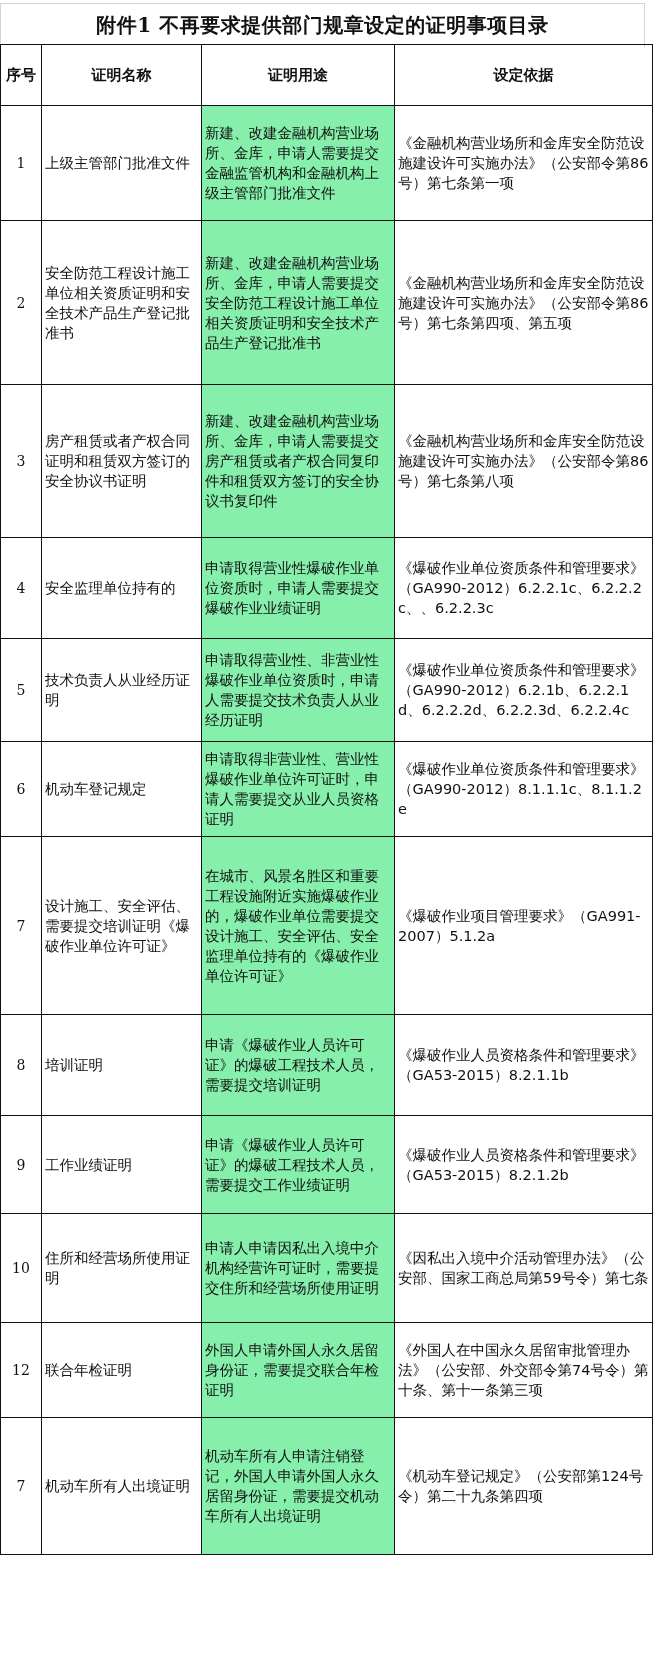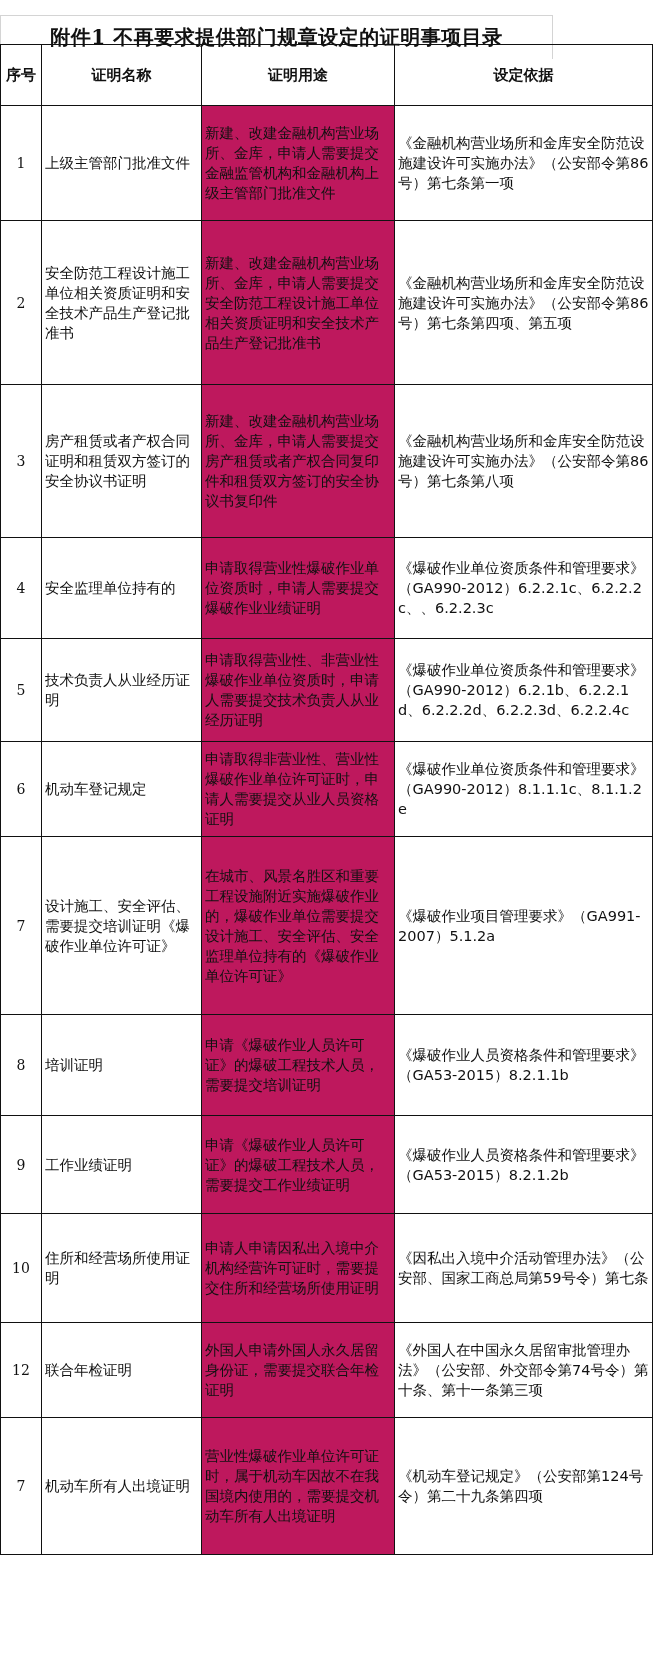--- a/index.html
+++ b/index.html
@@ -5,7 +5,7 @@
     html, body { margin: 0; padding: 0; background: #ffffff; }
     body { width: 654px; height: 1657px; overflow: hidden; position: relative;
       font-family: "DejaVu Sans", "Liberation Sans", sans-serif; color: #111; }
-    .title { position: absolute; left: 0; top: 15px; width: 553px; height: 44px;
+    .title { position: absolute; left: 0; top: 3px; width: 645px; height: 44px;
       border: 1px solid #d4d4d4; border-bottom: none; box-sizing: border-box;
       display: flex; align-items: center; justify-content: center;
       font-family: "DejaVu Serif", "Liberation Serif", serif; font-weight: bold;

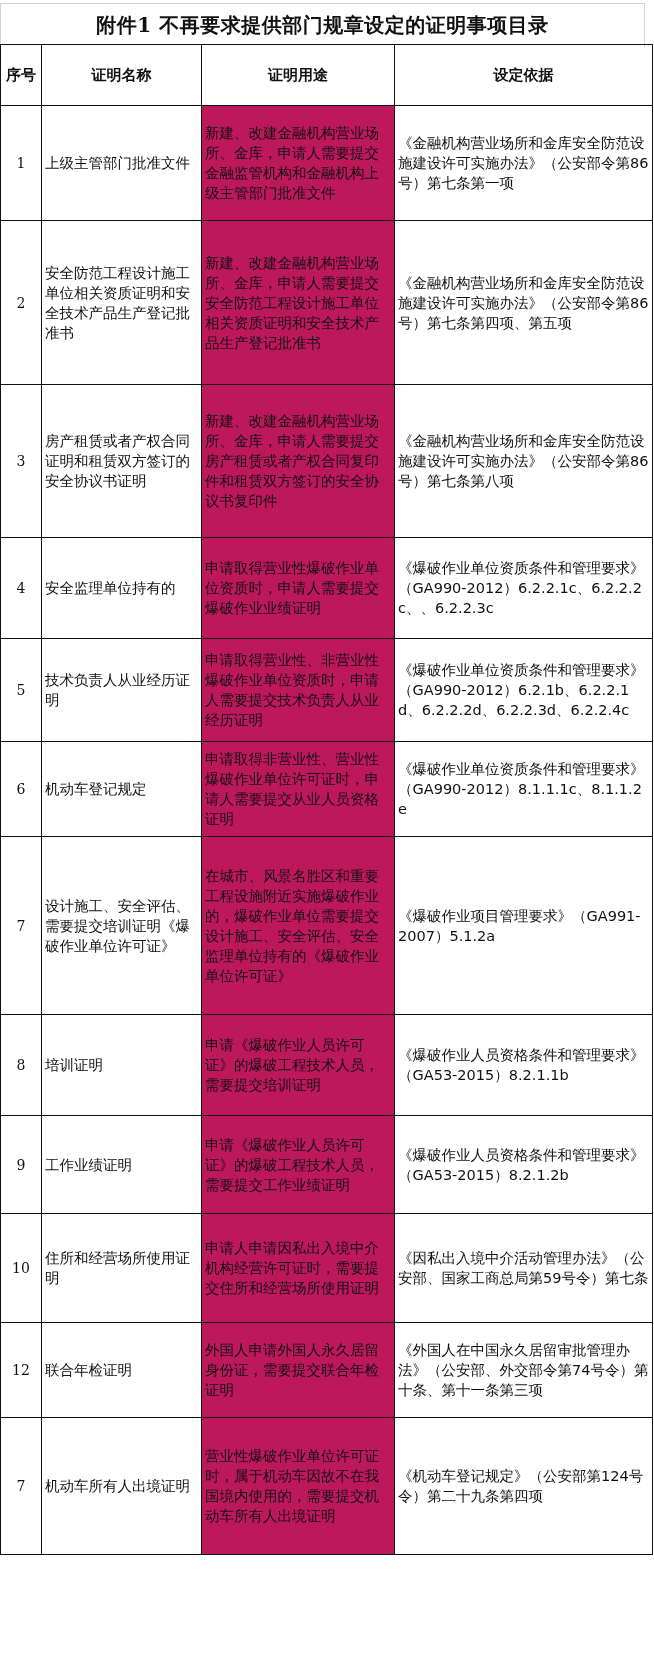--- a/index.html
+++ b/index.html
@@ -18,7 +18,7 @@
       font-size: 15px; text-align: center; height: 60px; }
     td.num { text-align: center; font-family: "DejaVu Serif", "Liberation Serif", serif; font-size: 14px; padding: 0; }
     td.name, td.use, td.basis { text-align: left; }
-    td.use { background: #be185d; }
+    td.use { background: #86efac; }
     .marker { position: relative; }
     .marker::before { content: ""; position: absolute; left: -3px; top: -1px;
       width: 0; height: 0; border-top: 5px solid #2e7d32; border-right: 5px solid transparent; }

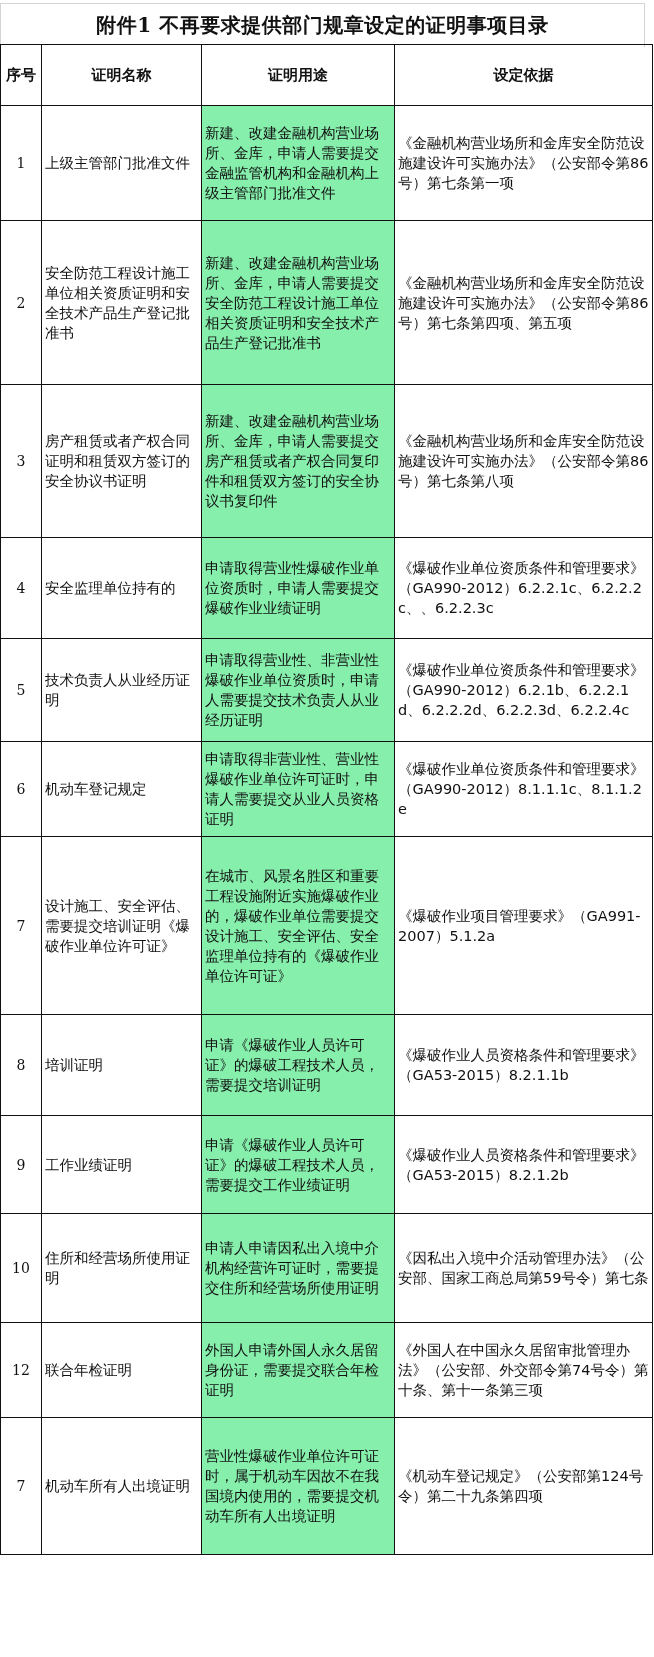--- a/index.html
+++ b/index.html
@@ -113,7 +113,7 @@
     <tr style="height:137px">
       <td class="num">7</td>
       <td class="name">机动车所有人出境证明</td>
-      <td class="use">营业性爆破作业单位许可证时，属于机动车因故不在我国境内使用的，需要提交机动车所有人出境证明</td>
+      <td class="use">机动车所有人申请注销登记，外国人申请外国人永久居留身份证，需要提交机动车所有人出境证明</td>
       <td class="basis">《机动车登记规定》（公安部第124号令）第二十九条第四项</td>
     </tr>
   </tbody>

